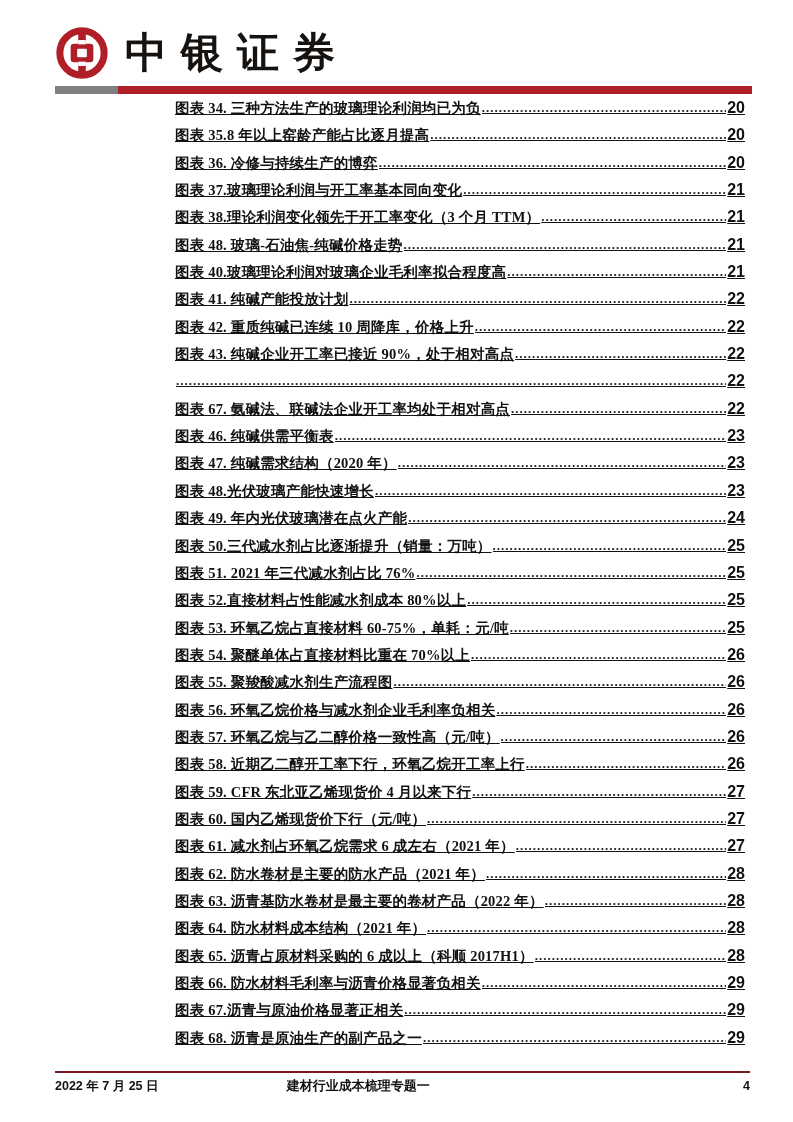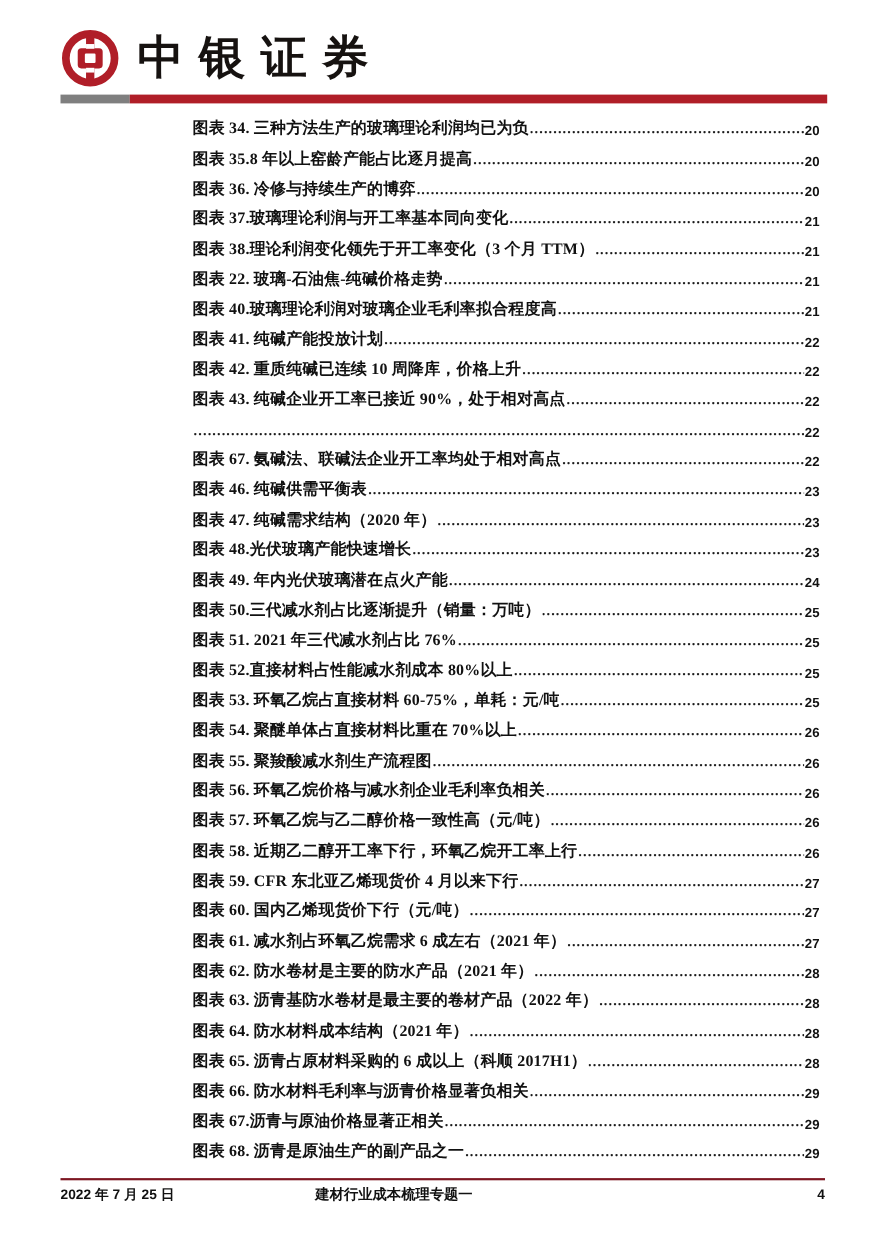--- a/index.html
+++ b/index.html
@@ -43,12 +43,13 @@
   }
   .toc-row {
     display: flex;
-    align-items: flex-end;
+    align-items: flex-start;
     height: 27.35px;
     font-size: 14.5px;
     font-weight: bold;
     white-space: nowrap;
     cursor: pointer;
+    text-decoration: underline;
   }
   .toc-row .t { flex: 0 0 auto; letter-spacing: 0.2px; }
   .toc-row .dots {

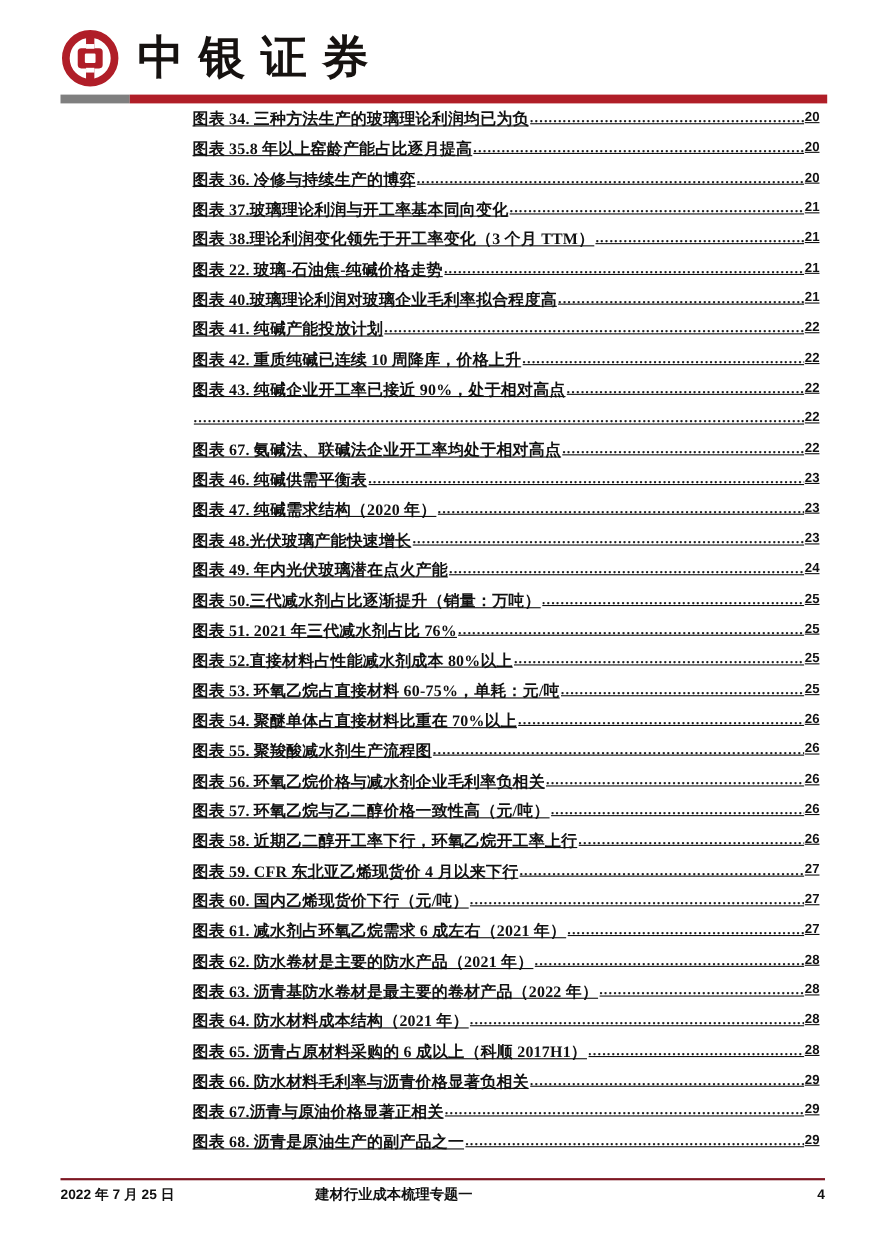--- a/index.html
+++ b/index.html
@@ -66,7 +66,7 @@
     font-weight: bold;
     color: #1a1a1a;
   }
-  .toc-row .p { flex: 0 0 auto; text-align: right; font-family: "Liberation Sans", "DejaVu Sans", sans-serif; font-size: 12px; }
+  .toc-row .p { flex: 0 0 auto; text-align: right; font-family: "Liberation Sans", "DejaVu Sans", sans-serif; font-size: 16px; }
 
   
   .footer-rule {

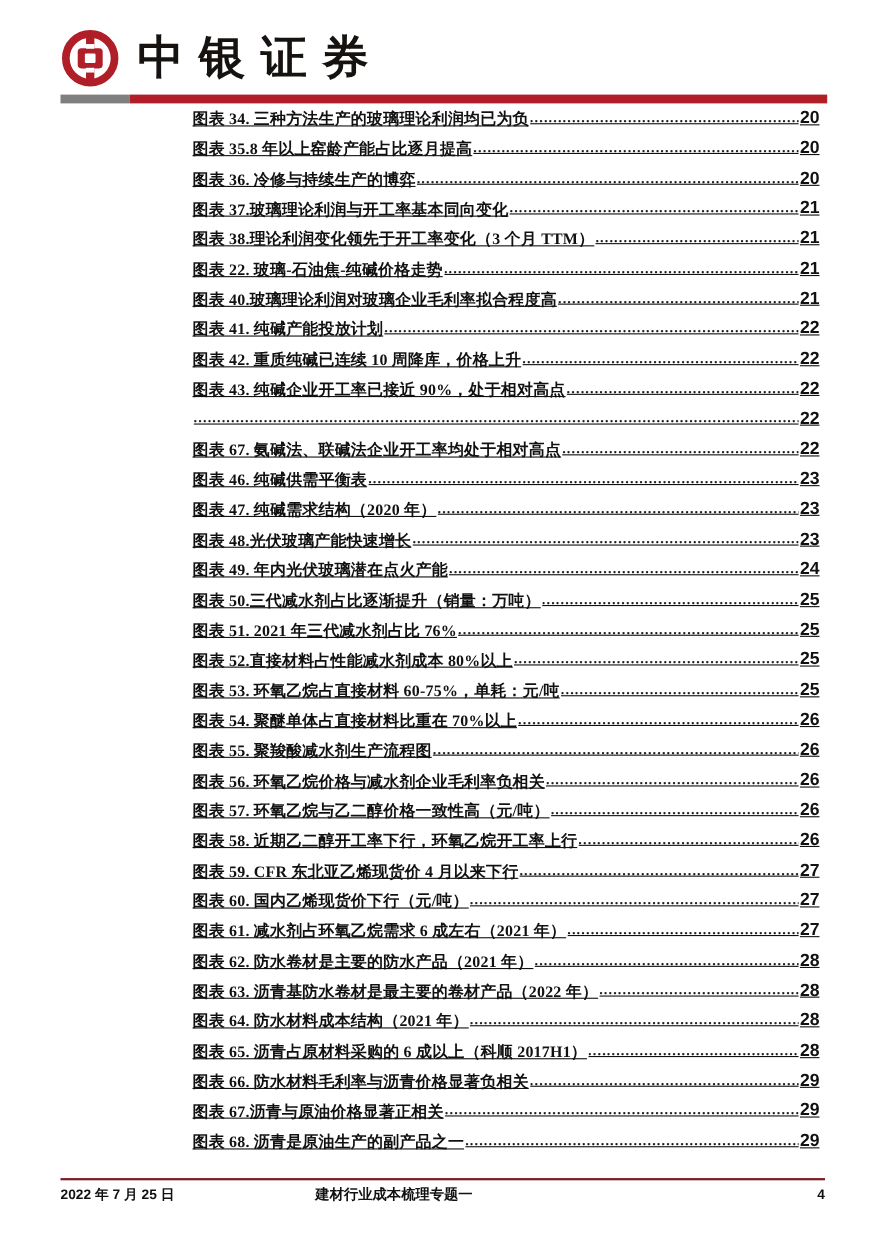--- a/index.html
+++ b/index.html
@@ -141,7 +141,7 @@
         <span class="p">21</span>
       </div>
       <div class="toc-row">
-        <span class="t">图表 22. 玻璃-石油焦-纯碱价格走势</span>
+        <span class="t">图表 48. 玻璃-石油焦-纯碱价格走势</span>
         <span class="dots"></span>
         <span class="p">21</span>
       </div>

